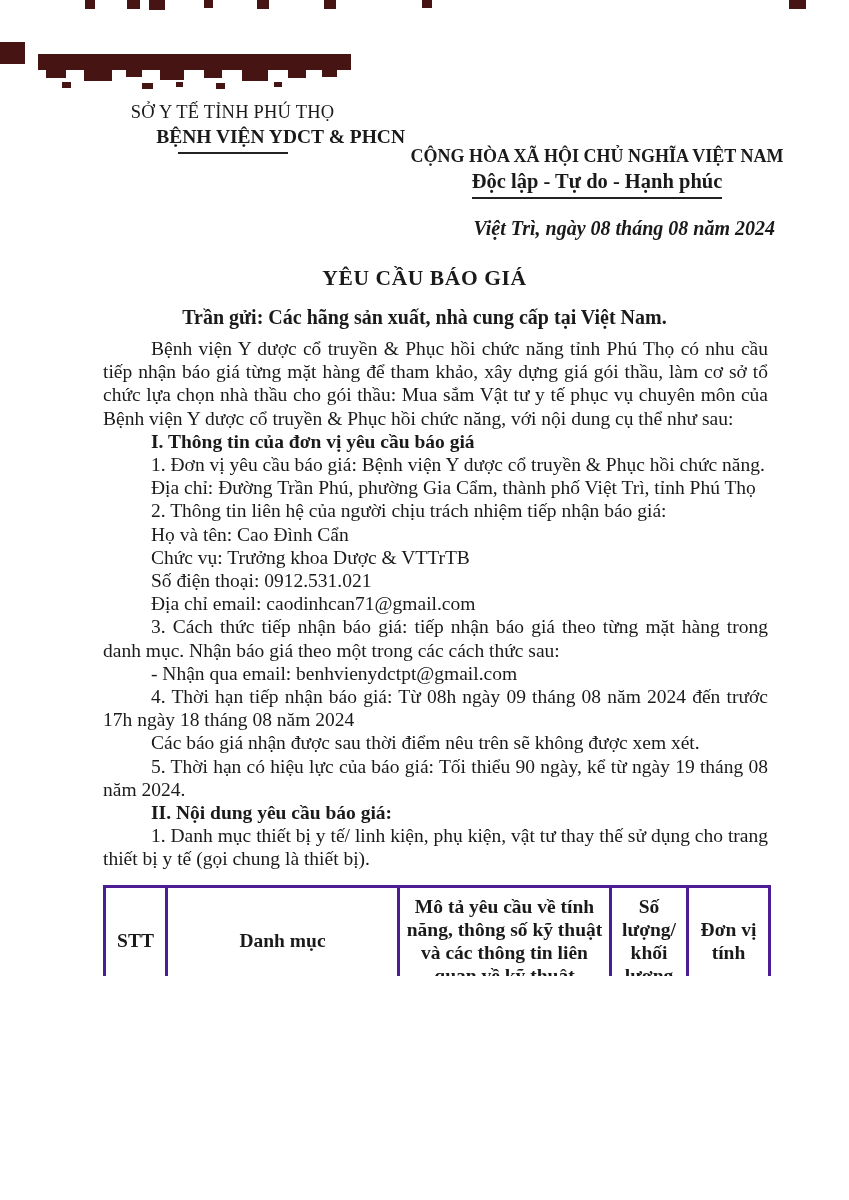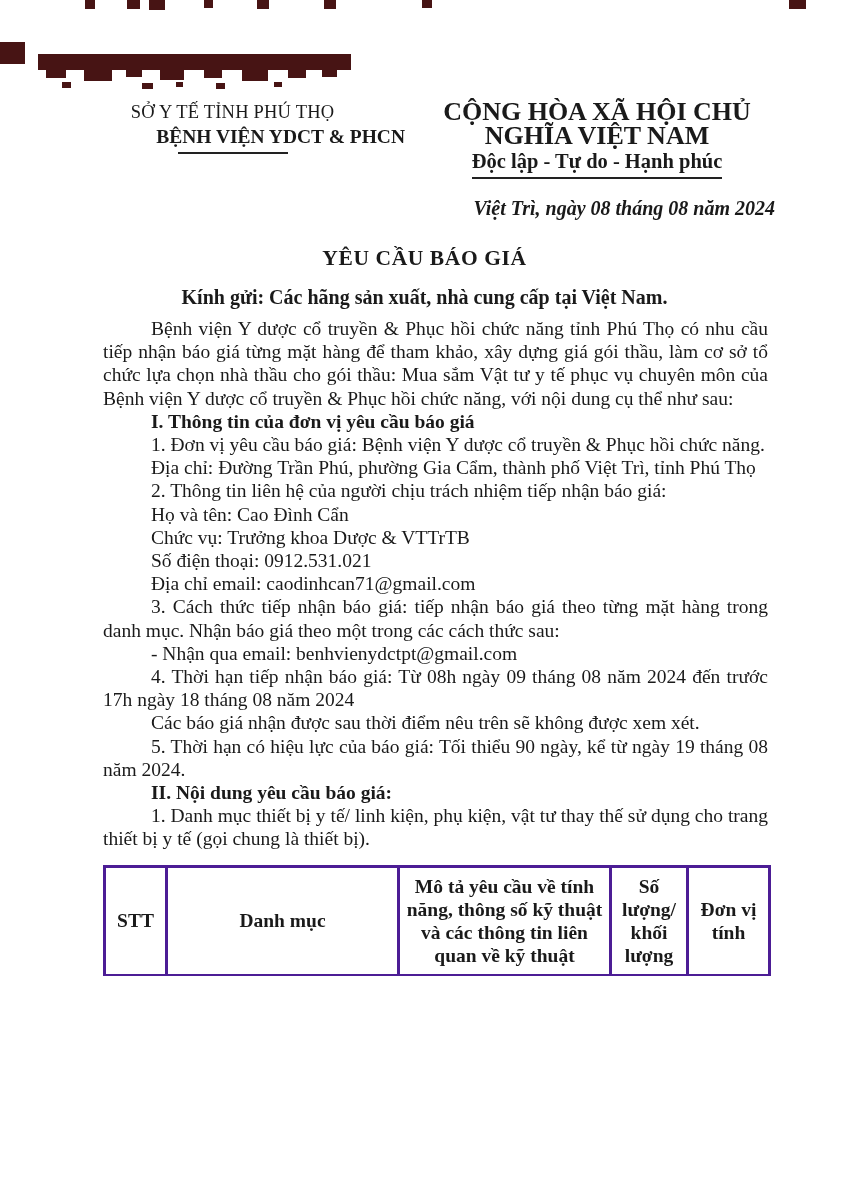--- a/index.html
+++ b/index.html
@@ -19,7 +19,7 @@
   .header-right{flex:1;text-align:center;}
   .org-line1{font-size:18.5px;line-height:24px;letter-spacing:.2px;}
   .org-line2{font-size:19.5px;line-height:25px;font-weight:bold;text-align:right;}
-  .motto-line1{font-size:26px;line-height:24px;font-weight:bold;}
+  .motto-line1{font-size:18px;line-height:24px;font-weight:bold;margin-top:44px;}
   .motto-line2{font-size:20.5px;line-height:26px;font-weight:bold;text-align:center;}
   .rule{border-top:2px solid #222;margin:3px auto 0;}
   .rule-left{width:110px;}

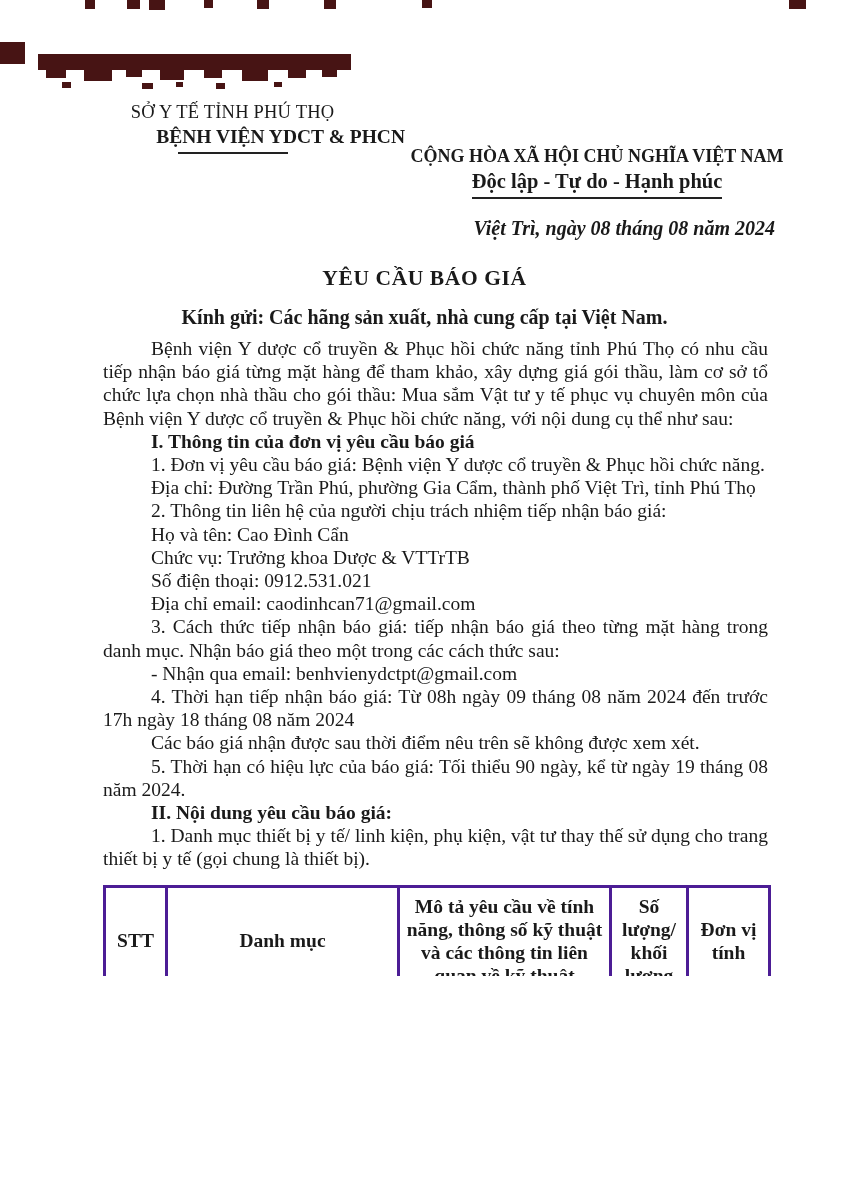--- a/index.html
+++ b/index.html
@@ -111,7 +111,7 @@
 
   <div class="doc-title">YÊU CẦU BÁO GIÁ</div>
 
-  <div class="salutation">Kính gửi: Các hãng sản xuất, nhà cung cấp tại Việt Nam.</div>
+  <div class="salutation">Trần gửi: Các hãng sản xuất, nhà cung cấp tại Việt Nam.</div>
 
   <div class="body">
     <p class="para">Bệnh viện Y dược cổ truyền &amp; Phục hồi chức năng tỉnh Phú Thọ có nhu cầu tiếp nhận báo giá từng mặt hàng để tham khảo, xây dựng giá gói thầu, làm cơ sở tổ chức lựa chọn nhà thầu cho gói thầu: Mua sắm Vật tư y tế phục vụ chuyên môn của Bệnh viện Y dược cổ truyền &amp; Phục hồi chức năng, với nội dung cụ thể như sau:</p>

